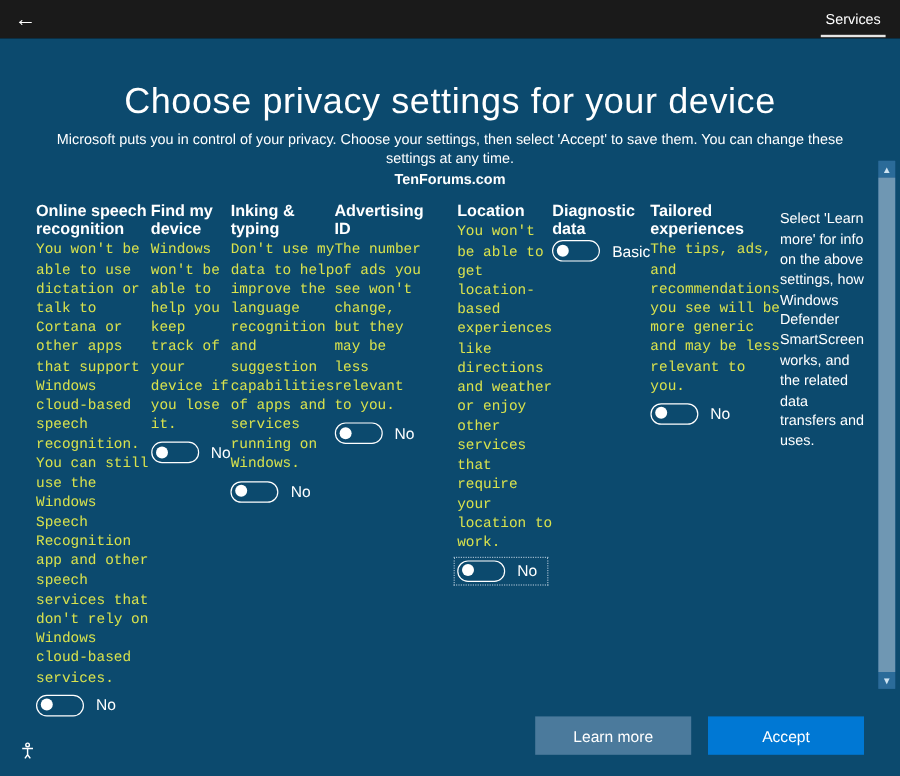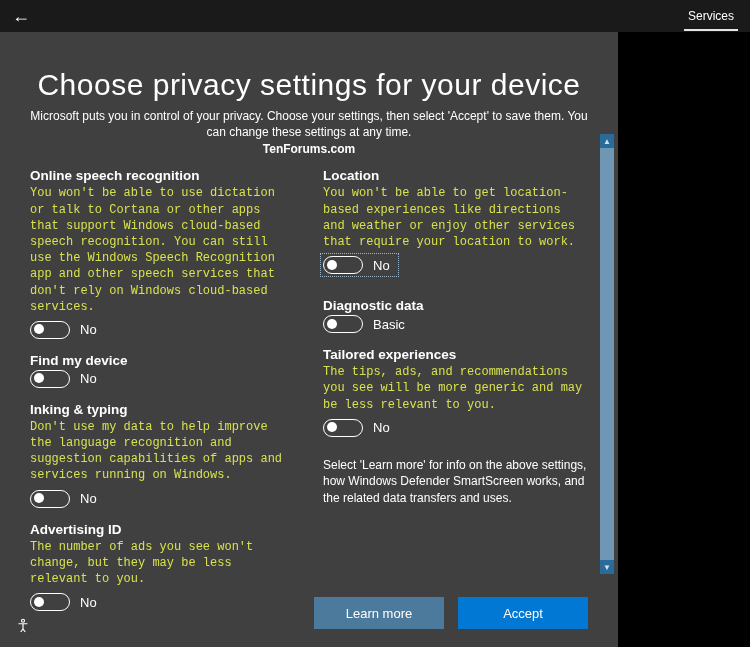--- a/index.html
+++ b/index.html
@@ -14,7 +14,7 @@
   .tab { font-size: 12px; color: #fff; padding: 8px 4px 6px; }
   .tab.active { border-bottom: 2px solid #e5e5e5; }
   .page {
-    background: #404040; width: 618px; height: 615px; color: #fff;
+    background: #0c4a6e; width: 750px; height: 615px; color: #fff;
     position: relative; padding: 36px 30px 0 30px;
   }
   .heading { font-size: 30px; font-weight: 300; text-align: center; letter-spacing: .5px; }

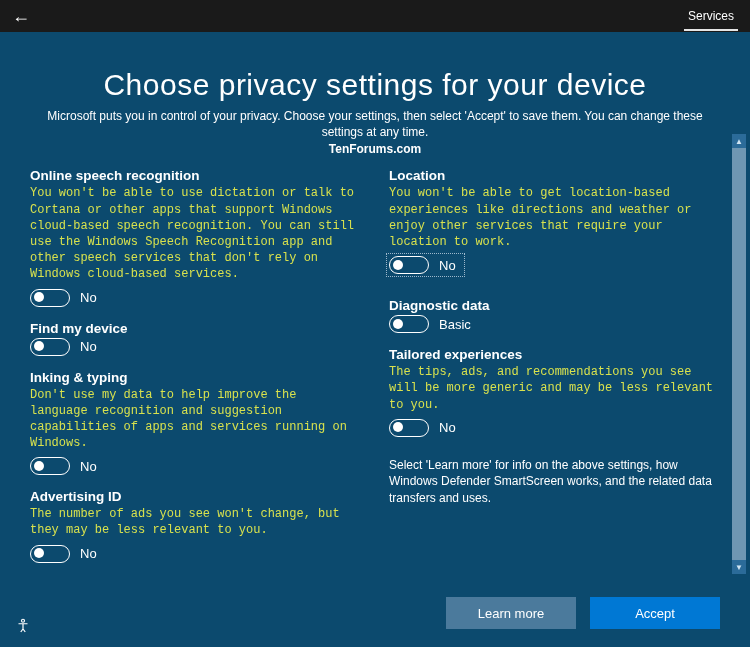--- a/index.html
+++ b/index.html
@@ -24,7 +24,7 @@
     display: flex; gap: 28px; margin-top: 12px; height: 382px;
     position: relative;
   }
-  .col { flex: 1; display: flex; flex-direction: column; }
+  .col { flex: 1; display: flex; flex-direction: row; justify-content: center; }
   .setting { margin-bottom: 14px; }
   .setting-title { font-size: 13.5px; font-weight: 600; color: #fff; margin-bottom: 2px; }
   .setting-desc { font-size: 12px; color: #d9e24d; line-height: 1.35; margin-bottom: 6px; font-family: Liberation Mono, monospace; }

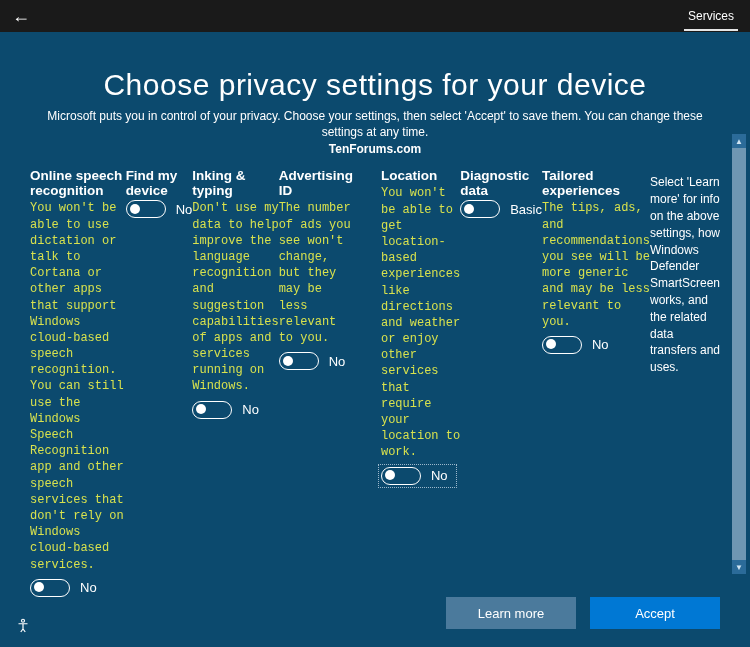--- a/index.html
+++ b/index.html
@@ -94,6 +94,7 @@
 
       <div class="setting">
         <div class="setting-title">Find my device</div>
+        <div class="setting-desc">Windows won't be able to help you keep track of your device if you lose it.</div>
         <div class="toggle-row">
           <div class="toggle">
               <div class="knob"></div>

